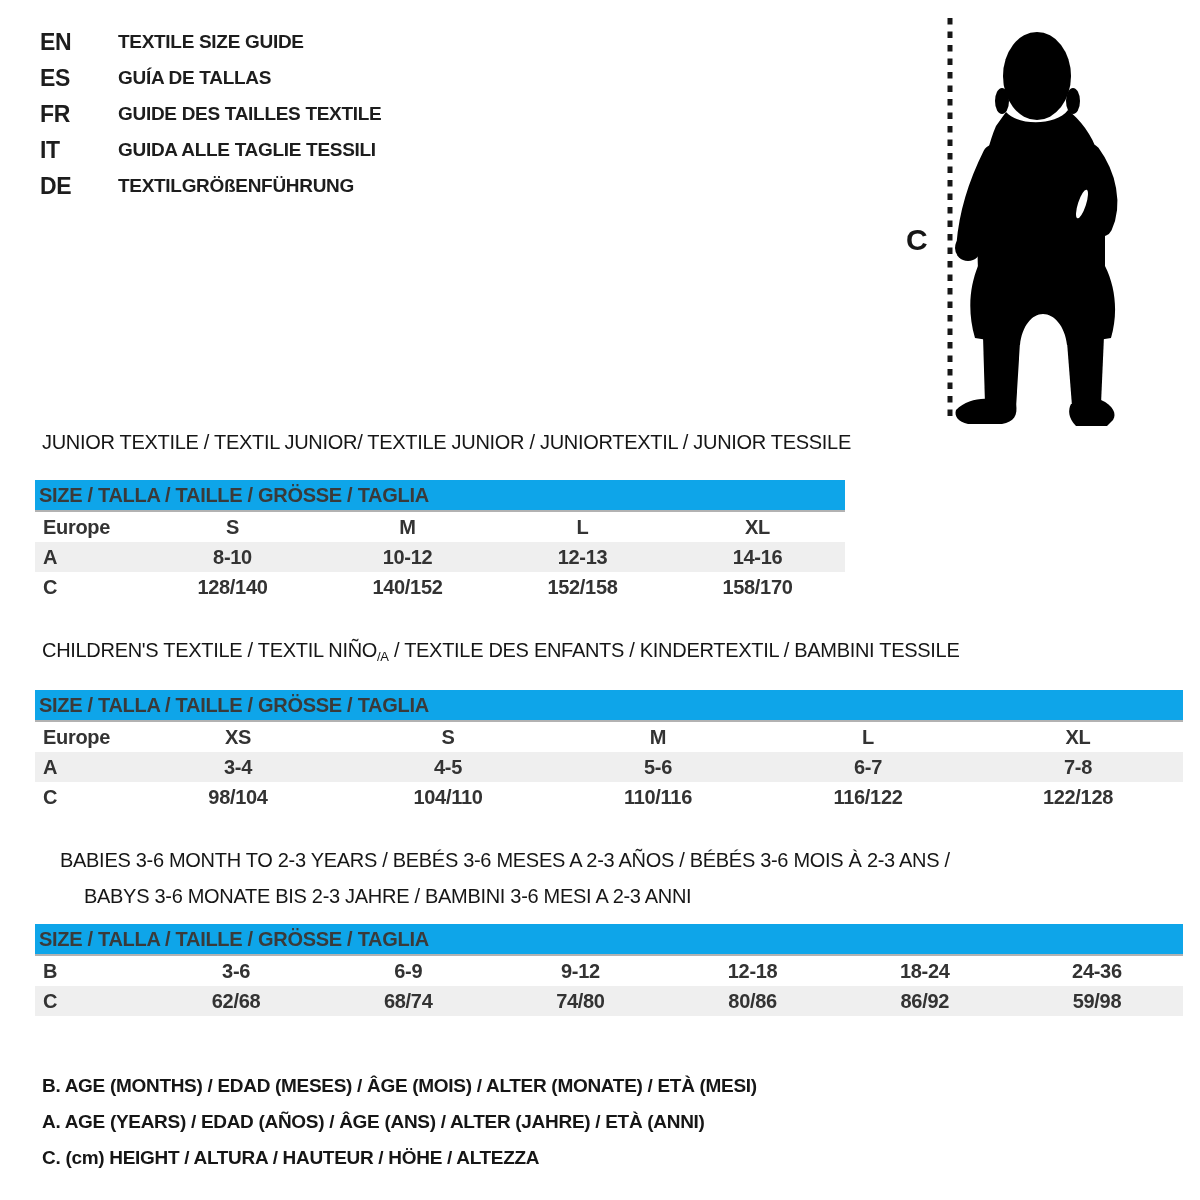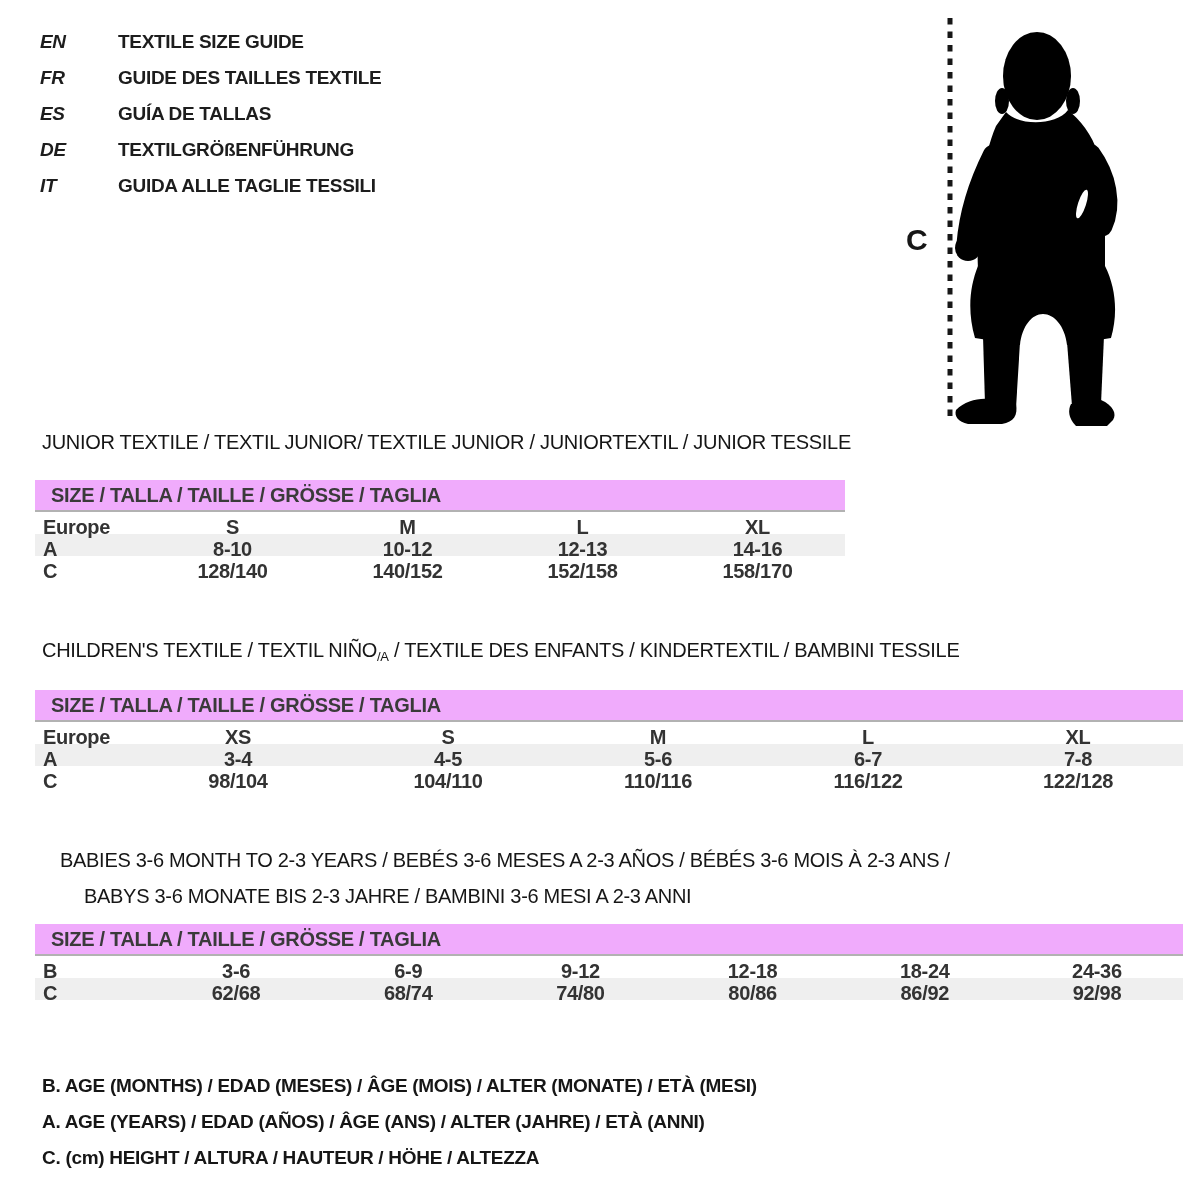--- a/index.html
+++ b/index.html
@@ -15,7 +15,7 @@
   
   .lang-list{left:40px;top:24px;}
   .lang-row{display:flex;height:36px;line-height:36px;}
-  .lang-code{width:78px;font-weight:bold;font-size:19px;letter-spacing:-0.3px;font-style:italic;}
+  .lang-code{width:78px;font-weight:bold;font-size:23px;letter-spacing:-0.3px;}
   .lang-label{font-weight:bold;font-size:19px;letter-spacing:-0.3px;white-space:nowrap;}
 
   

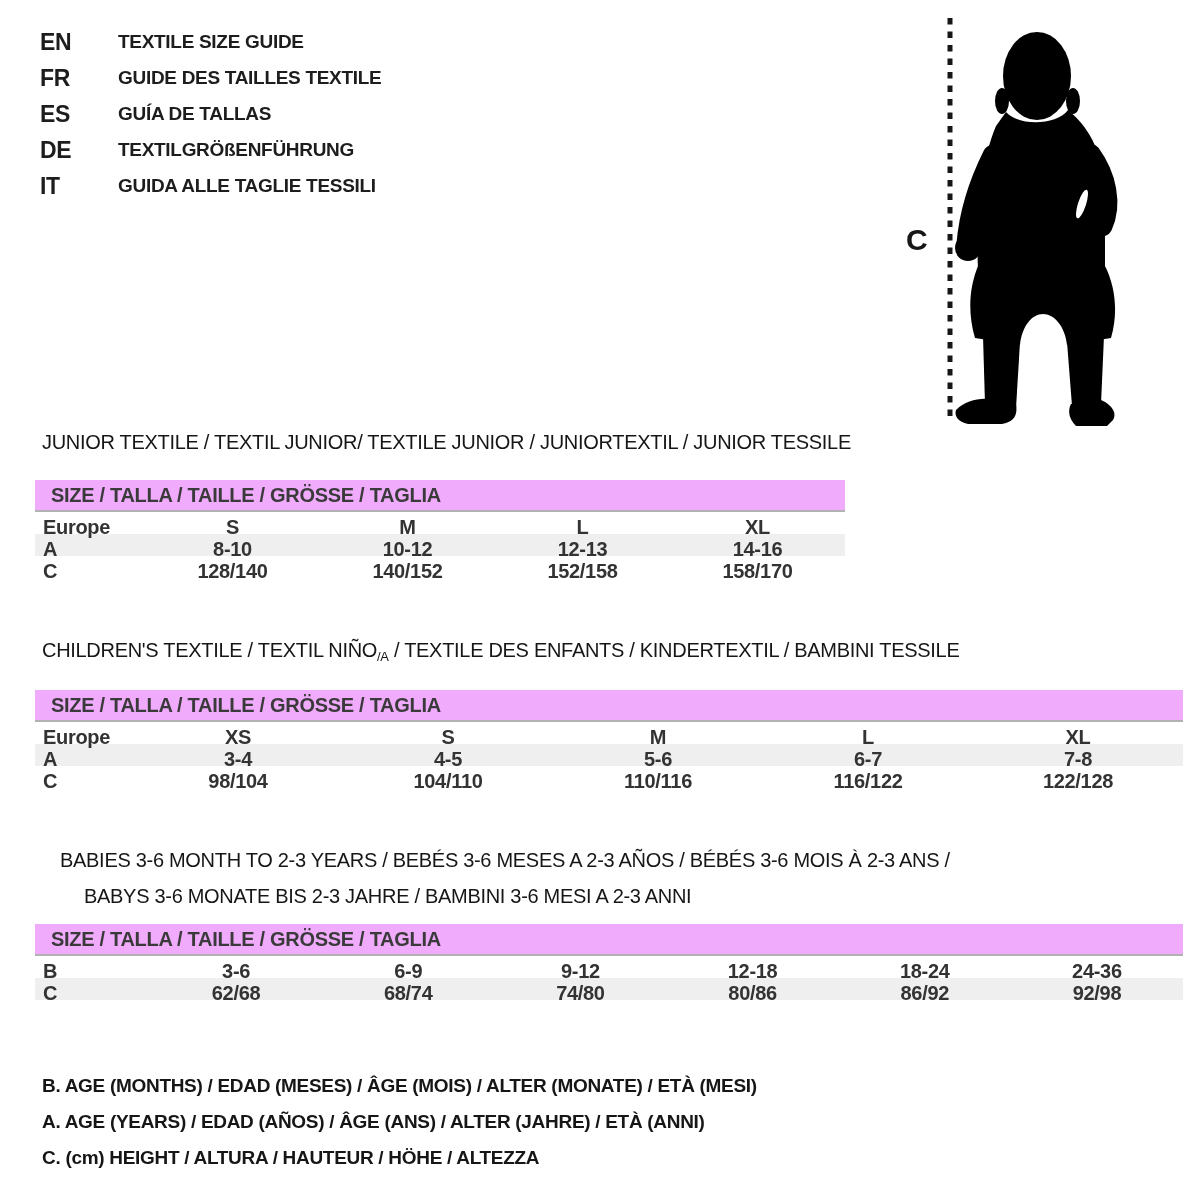--- a/index.html
+++ b/index.html
@@ -63,12 +63,12 @@
       <span class="lang-label">TEXTILE SIZE GUIDE</span>
     </div>
     <div class="lang-row">
+      <span class="lang-code">ES</span>
+      <span class="lang-label">GUÍA DE TALLAS</span>
+    </div>
+    <div class="lang-row">
       <span class="lang-code">FR</span>
       <span class="lang-label">GUIDE DES TAILLES TEXTILE</span>
-    </div>
-    <div class="lang-row">
-      <span class="lang-code">ES</span>
-      <span class="lang-label">GUÍA DE TALLAS</span>
     </div>
     <div class="lang-row">
       <span class="lang-code">DE</span>

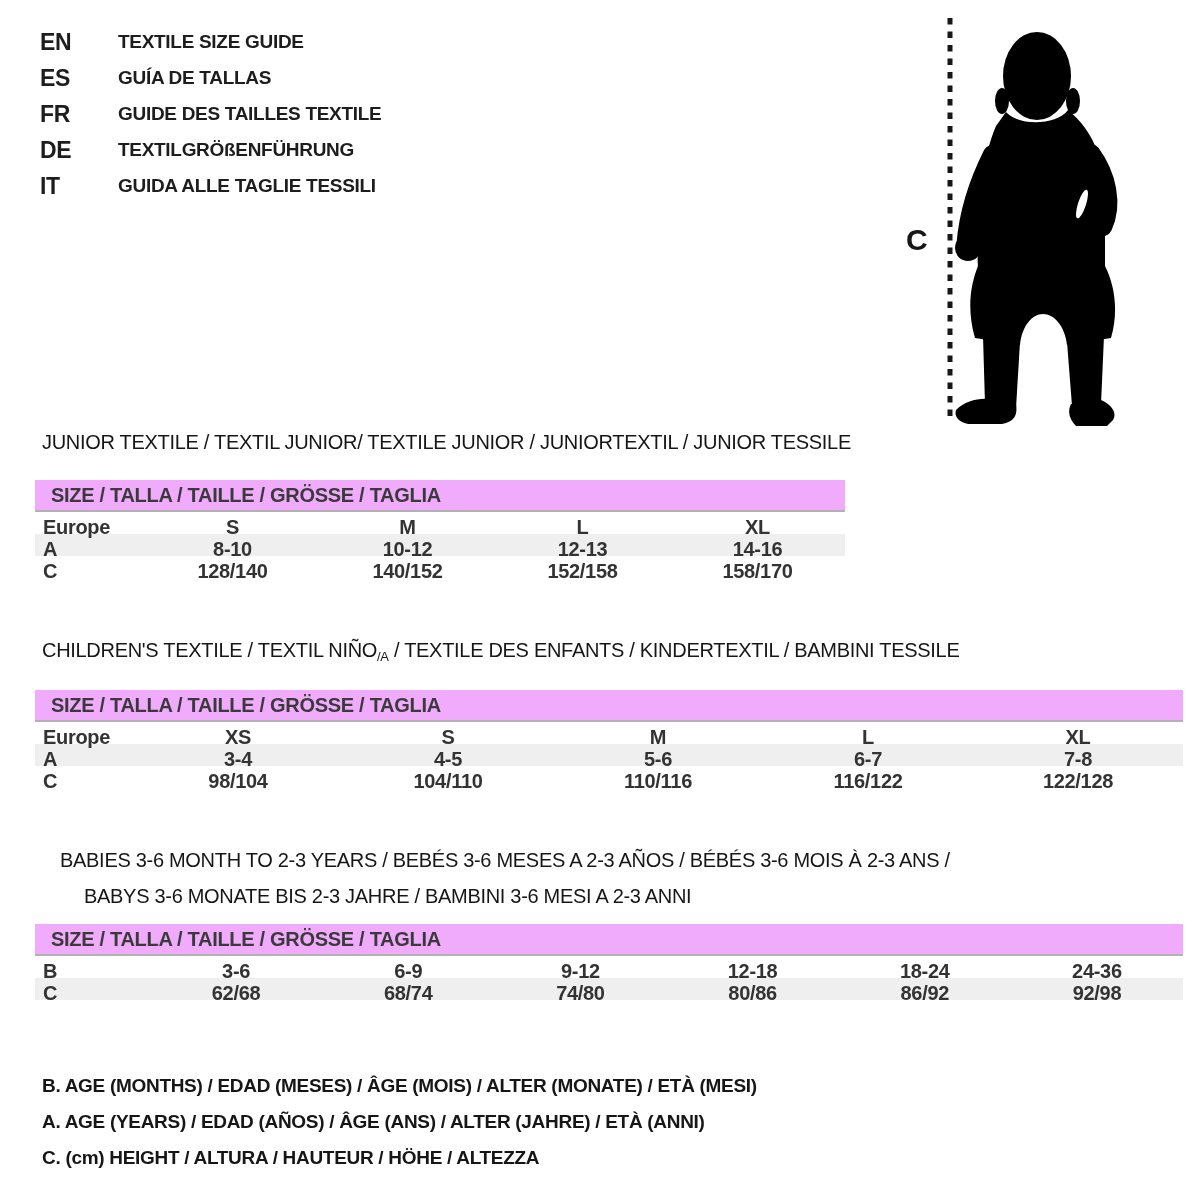--- a/index.html
+++ b/index.html
@@ -71,12 +71,12 @@
       <span class="lang-label">GUIDE DES TAILLES TEXTILE</span>
     </div>
     <div class="lang-row">
+      <span class="lang-code">IT</span>
+      <span class="lang-label">GUIDA ALLE TAGLIE TESSILI</span>
+    </div>
+    <div class="lang-row">
       <span class="lang-code">DE</span>
       <span class="lang-label">TEXTILGRÖßENFÜHRUNG</span>
-    </div>
-    <div class="lang-row">
-      <span class="lang-code">IT</span>
-      <span class="lang-label">GUIDA ALLE TAGLIE TESSILI</span>
     </div>
   </section>
 

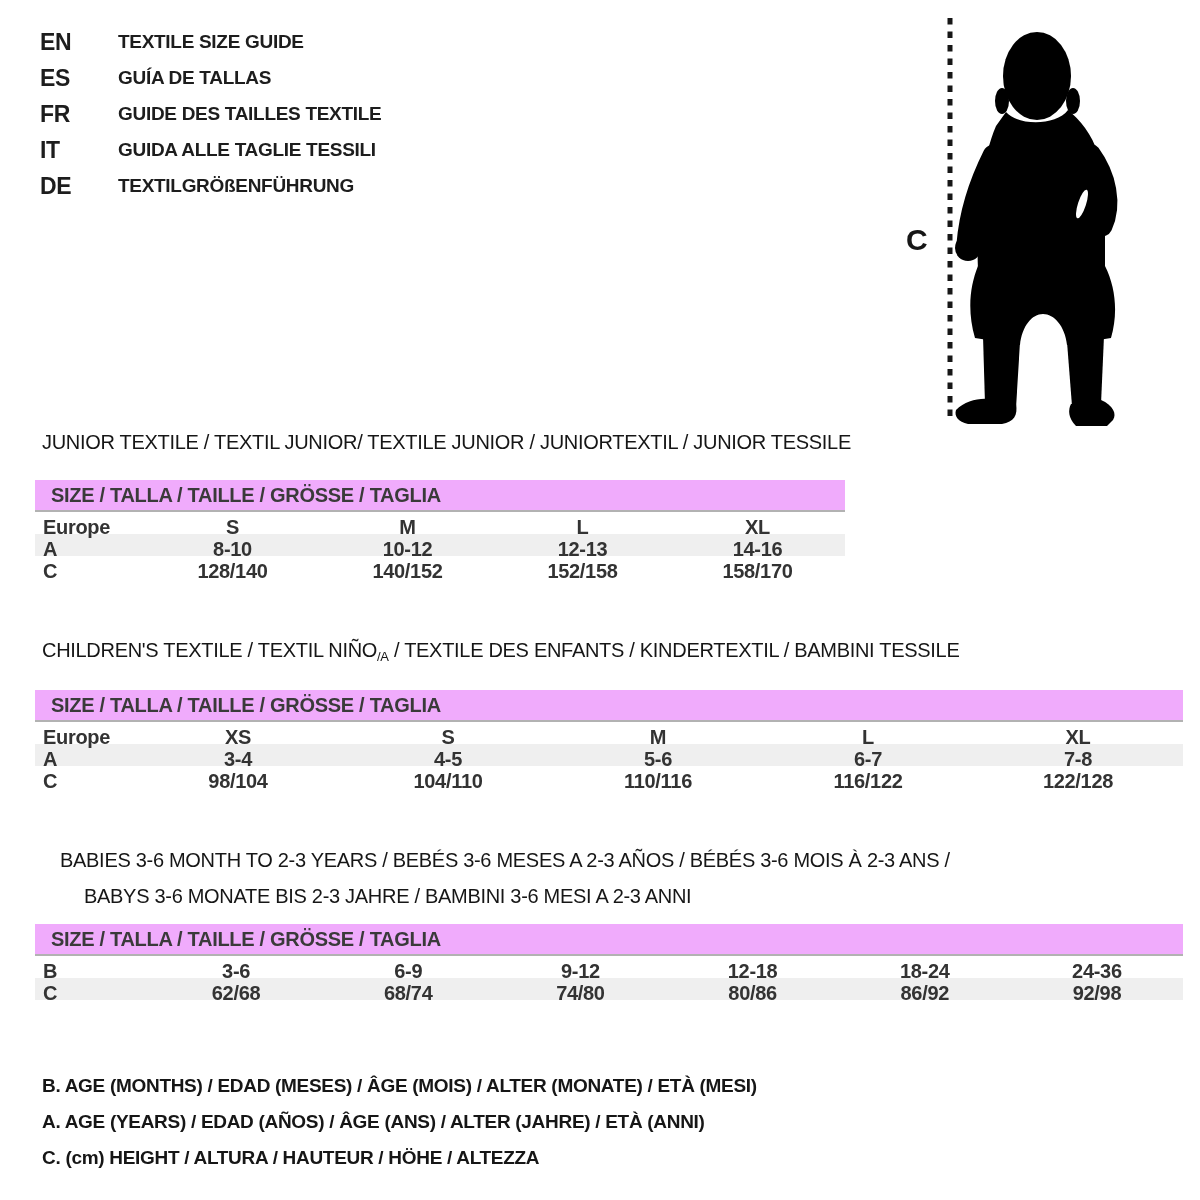--- a/index.html
+++ b/index.html
@@ -29,9 +29,9 @@
   
   .size-table{left:35px;}
   .tbar{
-    height:30px;line-height:30px;background:#f0abfc;
+    height:30px;line-height:30px;background:#0ea5e9;
     border-bottom:2px solid #b2b2b2;
-    padding-left:16px;font-weight:bold;font-size:20px;letter-spacing:-0.3px;color:#3a3a3a;
+    padding-left:4px;font-weight:bold;font-size:20px;letter-spacing:-0.3px;color:#3a3a3a;
   }
   .trow{display:flex;height:22px;line-height:30px;font-weight:bold;font-size:20px;letter-spacing:-0.3px;color:#333;}
   .trow.alt{background:#efefef;}

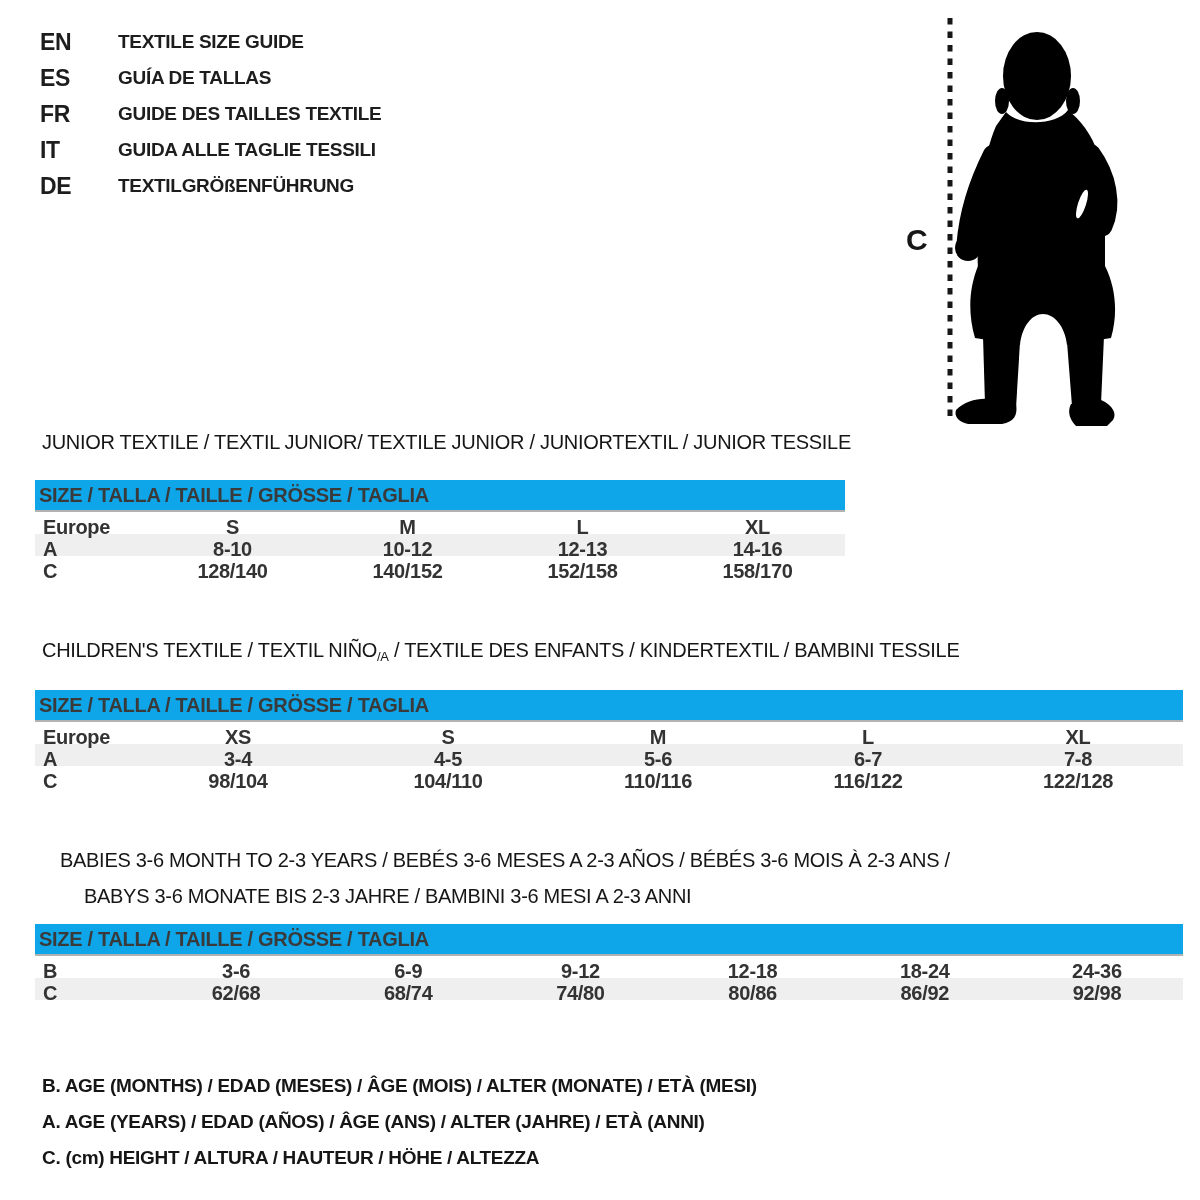--- a/index.html
+++ b/index.html
@@ -33,7 +33,7 @@
     border-bottom:2px solid #b2b2b2;
     padding-left:4px;font-weight:bold;font-size:20px;letter-spacing:-0.3px;color:#3a3a3a;
   }
-  .trow{display:flex;height:22px;line-height:30px;font-weight:bold;font-size:20px;letter-spacing:-0.3px;color:#333;}
+  .trow{display:flex;height:30px;line-height:30px;font-weight:bold;font-size:20px;letter-spacing:-0.3px;color:#333;}
   .trow.alt{background:#efefef;}
   .tlabel{padding-left:8px;box-sizing:border-box;}
   .junior .tlabel{width:110px;}

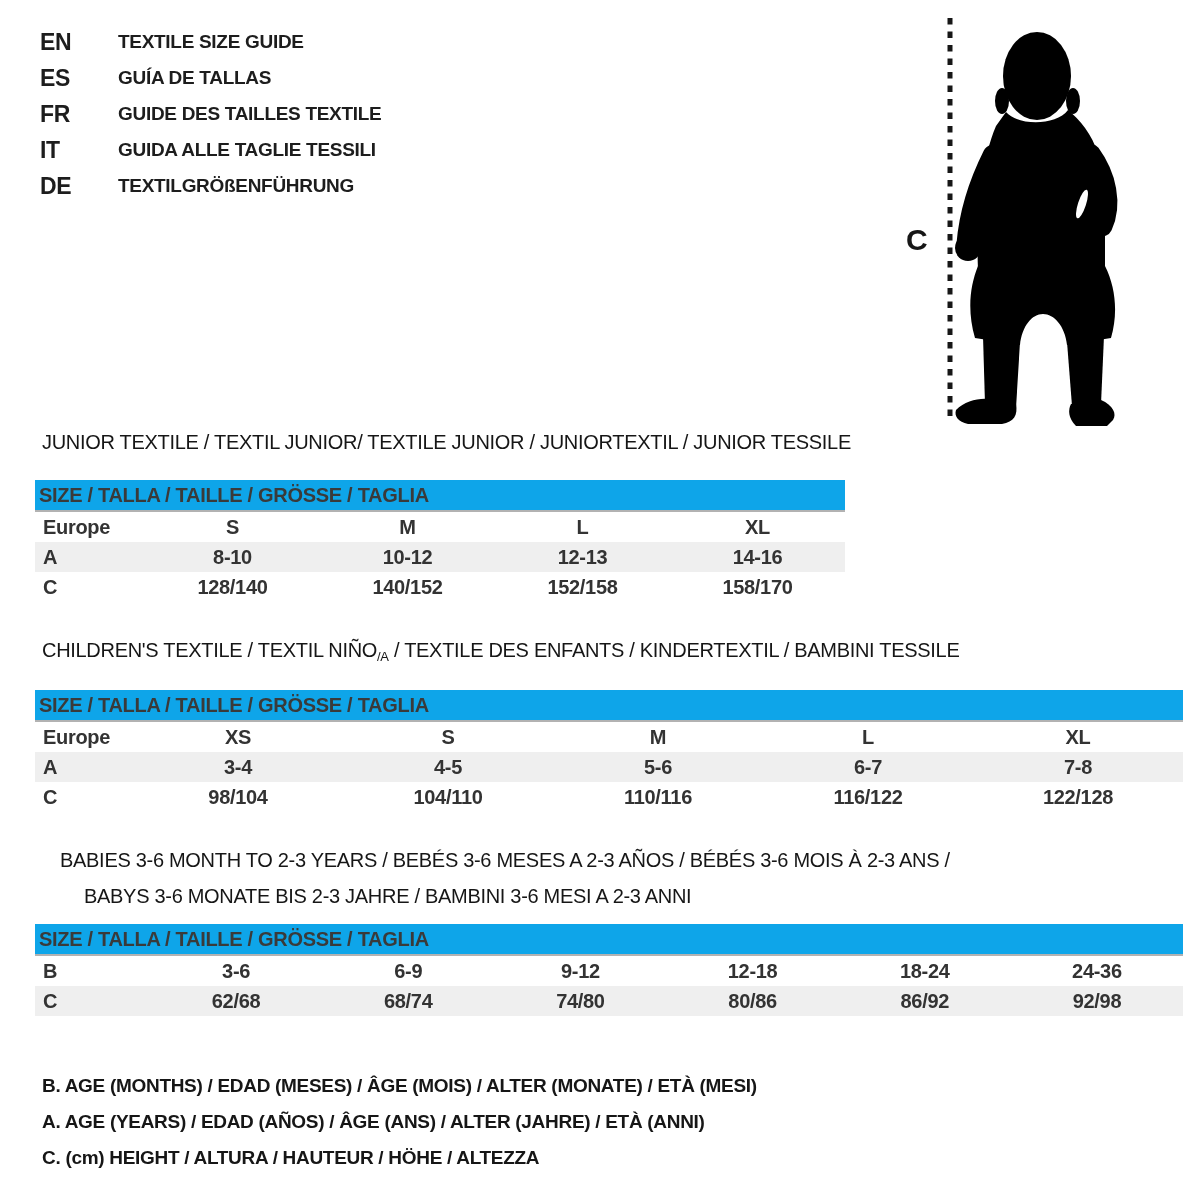--- a/index.html
+++ b/index.html
@@ -180,7 +180,7 @@
       <span class="tcell">74/80</span>
       <span class="tcell">80/86</span>
       <span class="tcell">86/92</span>
-      <span class="tcell">92/98</span>
+      <span class="tcell">59/98</span>
     </div>
   </div>
 

